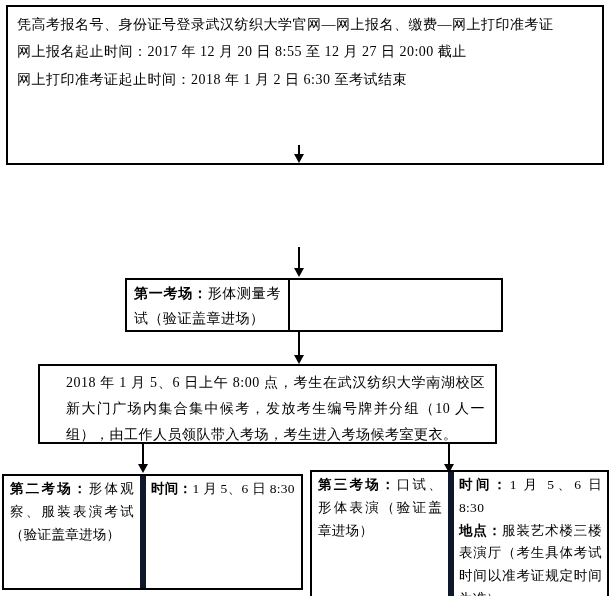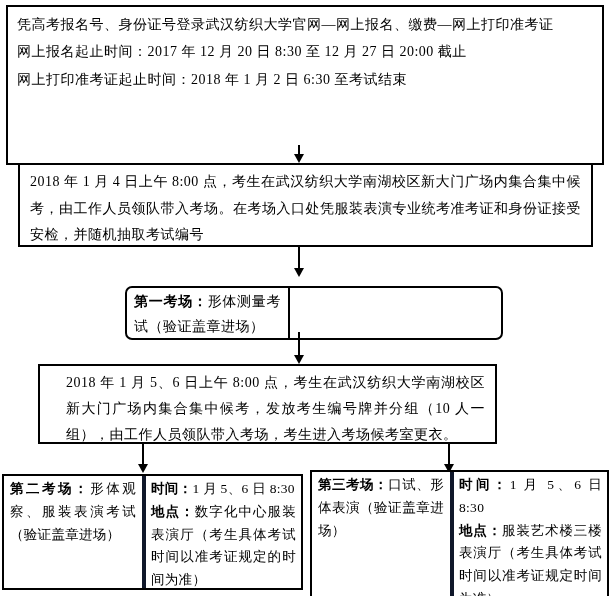--- a/index.html
+++ b/index.html
@@ -71,7 +71,7 @@
 
   <div class="box txt" id="box-registration">
     <div class="line">凭高考报名号、身份证号登录武汉纺织大学官网—网上报名、缴费—网上打印准考证</div>
-    <div class="line">网上报名起止时间：2017 年 12 月 20 日 8:30 至 12 月 27 日 20:00 截止</div>
+    <div class="line">网上报名起止时间：2017 年 12 月 20 日 8:55 至 12 月 27 日 20:00 截止</div>
     <div class="line">网上打印准考证起止时间：2018 年 1 月 2 日 6:30 至考试结束</div>
   </div>
 

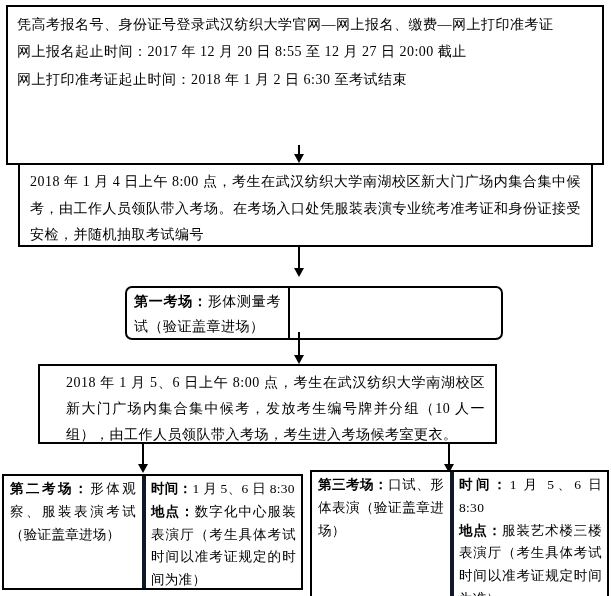--- a/index.html
+++ b/index.html
@@ -78,9 +78,6 @@
   <div class="aline" style="left:298px; top:145px; height:11px;"></div>
   <div class="ahead" style="left:294px; top:154px;"></div>
 
-  <div class="box txt" id="box-gather-jan4">
-    <span>2018 年 1 月 4 日上午 8:00 点，考生在武汉纺织大学南湖校区新大门广场内集合集中候考，由工作人员领队带入考场。在考场入口处凭服装表演专业统考准考证和身份证接受安检，并随机抽取考试编号</span>
-  </div>
 
   <div class="aline" style="left:298px; top:247px; height:22px;"></div>
   <div class="ahead" style="left:294px; top:268px;"></div>

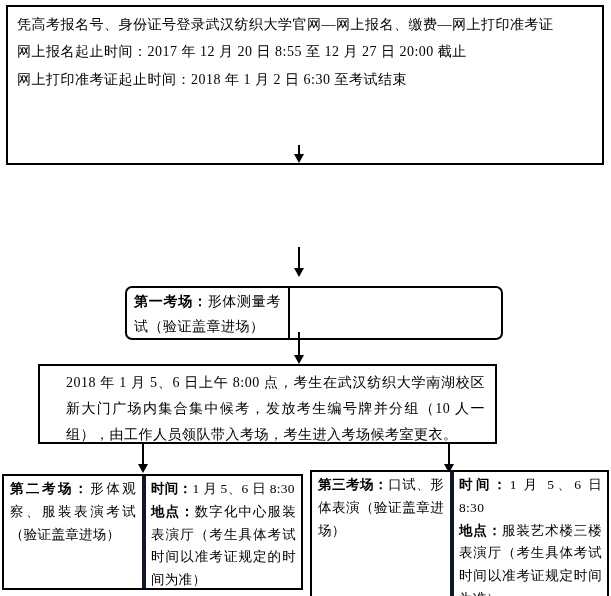--- a/index.html
+++ b/index.html
@@ -35,7 +35,7 @@
   
   #box-gather-jan4 { left: 18px; top: 163px; width: 575px; height: 84px; padding: 4px 10px 0 10px; line-height: 26.5px; }
   
-  #box-room1 { left: 125px; top: 286px; width: 378px; height: 54px; display: flex; border-radius: 7px; }
+  #box-room1 { left: 125px; top: 278px; width: 378px; height: 54px; display: flex; }
   #box-room1 .cell { line-height: 24.5px; font-size: 14px; letter-spacing: 0.5px; text-align: justify; }
   #box-room1 .cell-left { width: 163px; border-right: 2px solid #000; padding: 2px 7px 0 7px; box-sizing: border-box; }
   #box-room1 .cell-right { flex: 1; padding: 2px 8px 0 8px; }

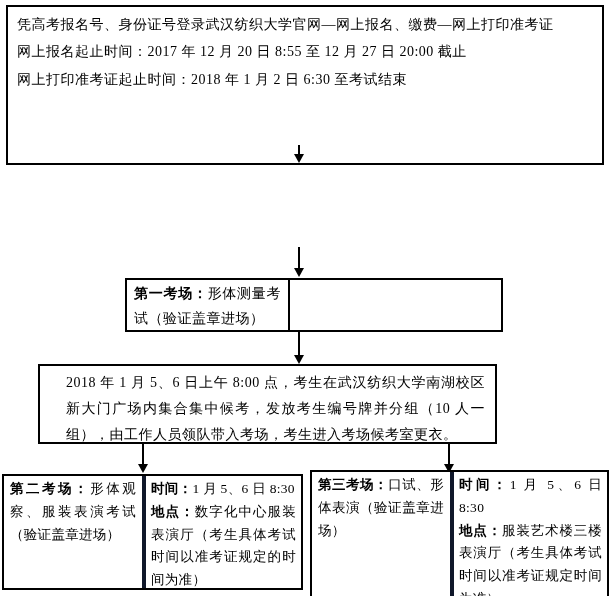--- a/index.html
+++ b/index.html
@@ -46,7 +46,7 @@
   .room-bottom .cell { font-size: 13.5px; line-height: 22.8px; letter-spacing: 0.3px; text-align: justify; box-sizing: border-box; }
   #box-room2 { left: 2px; top: 474px; width: 301px; height: 116px; }
   #box-room3 { left: 310px; top: 470px; width: 299px; height: 140px; }
-  .room-bottom .cell-left { width: 142px; border-right: 4px solid #0f172a; padding: 2px 6px 0 6px; }
+  .room-bottom .cell-left { width: 142px; border-right: 6px solid #0f172a; padding: 2px 6px 0 6px; }
   .room-bottom .cell-right { flex: 1; padding: 2px 5px 0 5px; border-radius: 17px; }
   .b { font-weight: bold; }
   

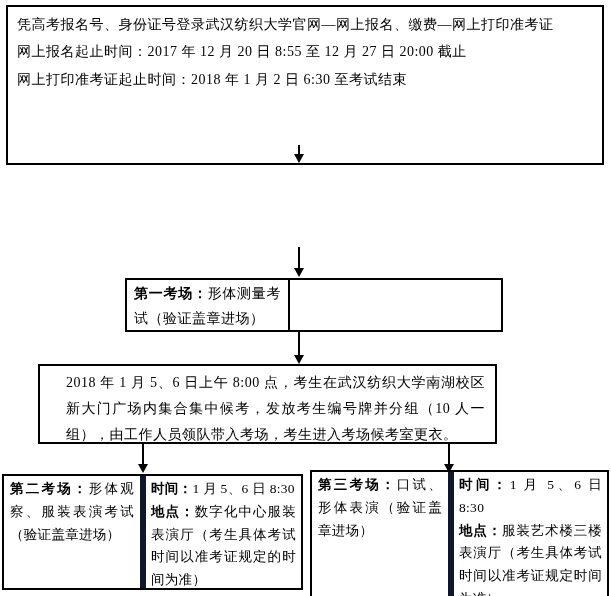--- a/index.html
+++ b/index.html
@@ -106,7 +106,6 @@
     </div>
     <div class="cell cell-right">
       <div><span class="b">时间：</span><span>1 月 5、6 日 8:30</span></div>
-      <div><span class="b">地点：</span><span>数字化中心服装表演厅（考生具体考试时间以准考证规定的时间为准）</span></div>
     </div>
   </div>
 

